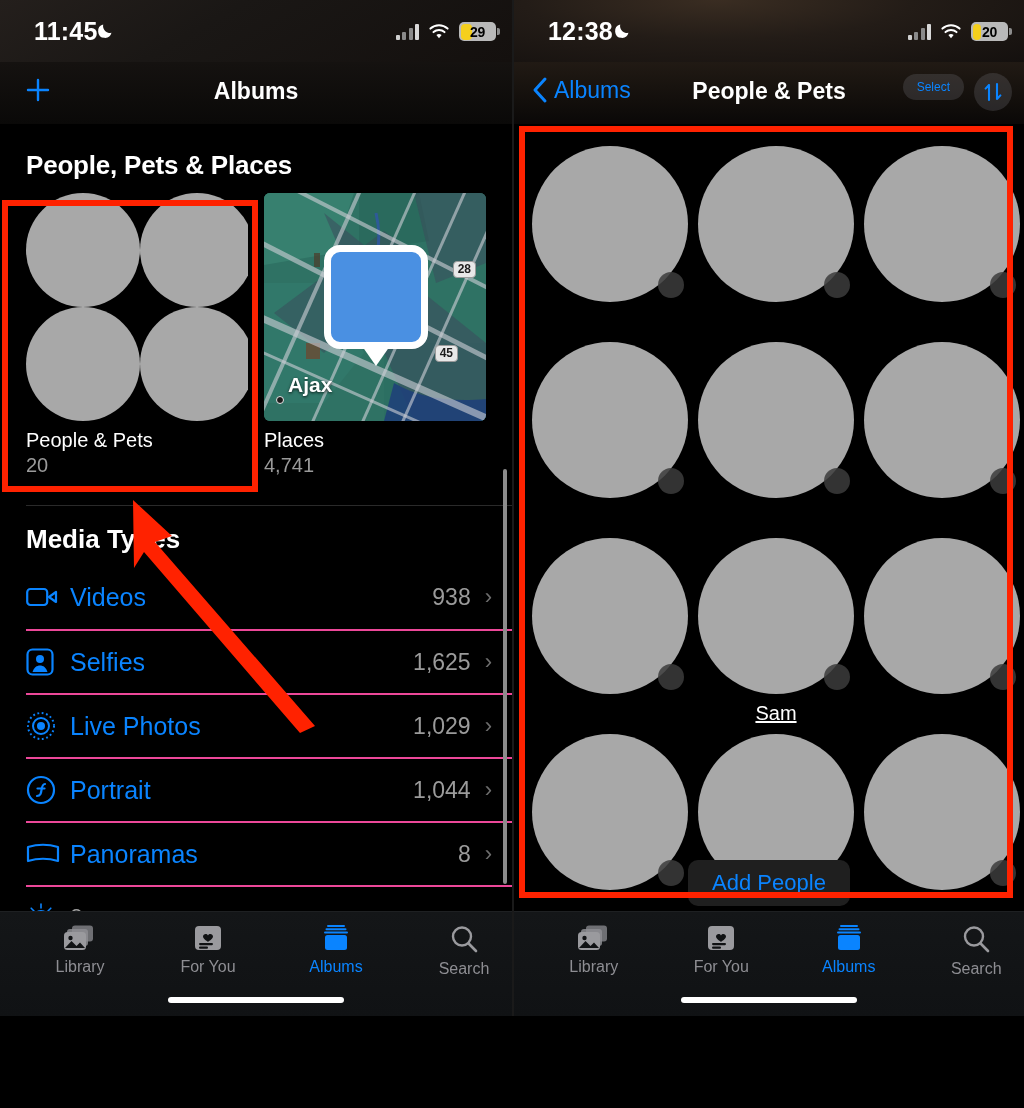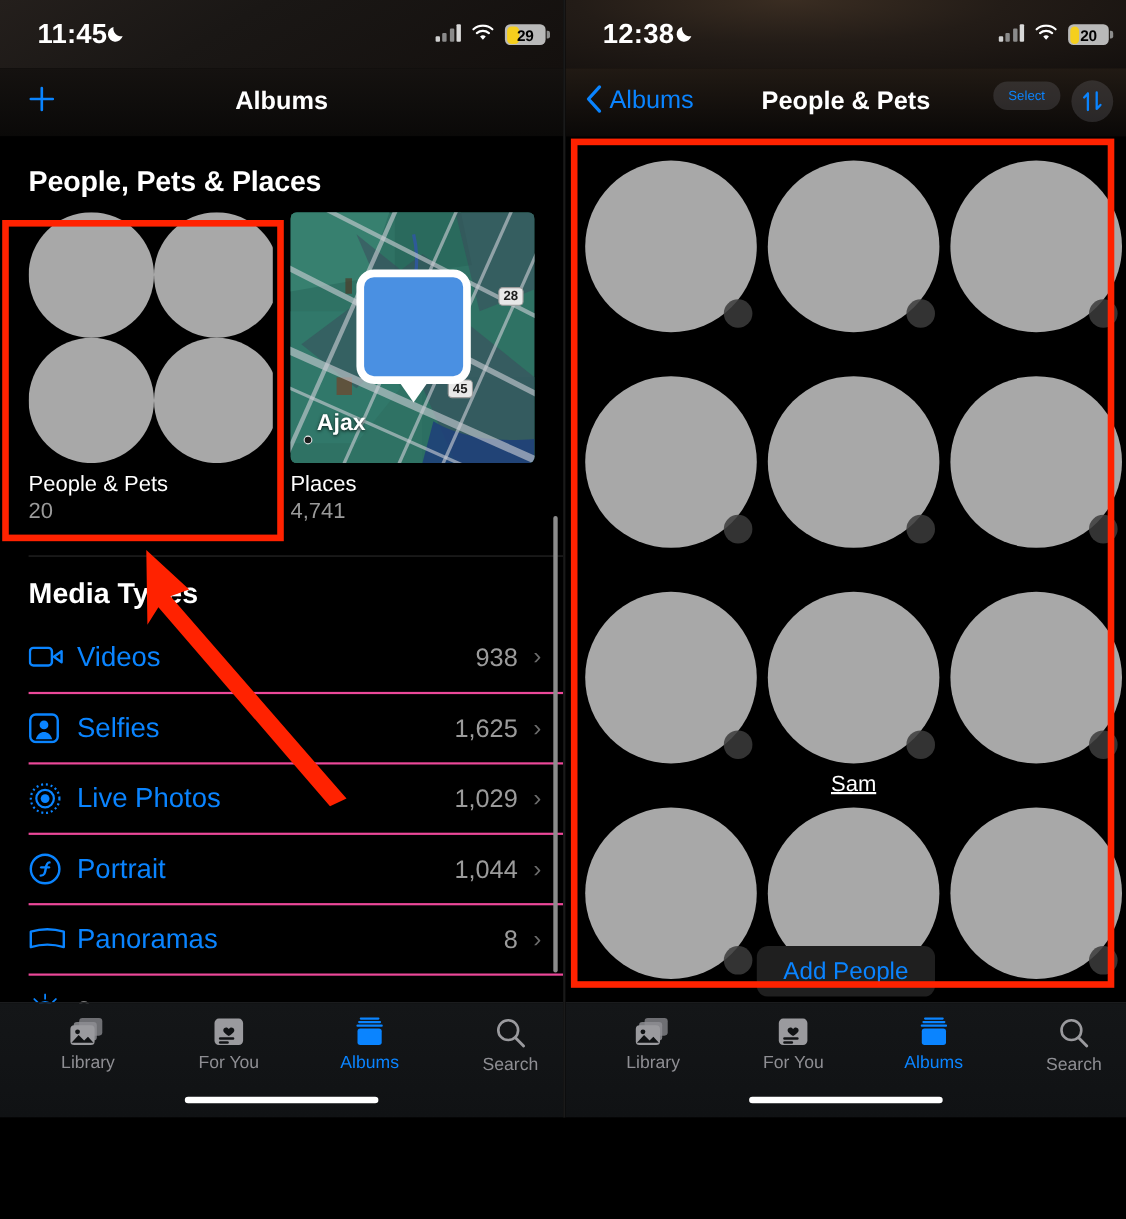--- a/index.html
+++ b/index.html
@@ -28,7 +28,7 @@
   .sb-moon {
     position: absolute; top: 20px; width: 20px; height: 20px;
   }
-  .sb-right { position: absolute; right: 16px; top: 22px; display: flex; gap: 9px; }
+  .sb-right { position: absolute; right: 16px; top: 22px; display: flex; align-items: center; gap: 9px; }
   .bars { display: flex; align-items: flex-end; gap: 2.5px; height: 16px; }
   .bars i { display: block; width: 4px; background: #fff; border-radius: 1px; }
   .bars i:nth-child(1){ height: 5px; background:#cfcfcf;}

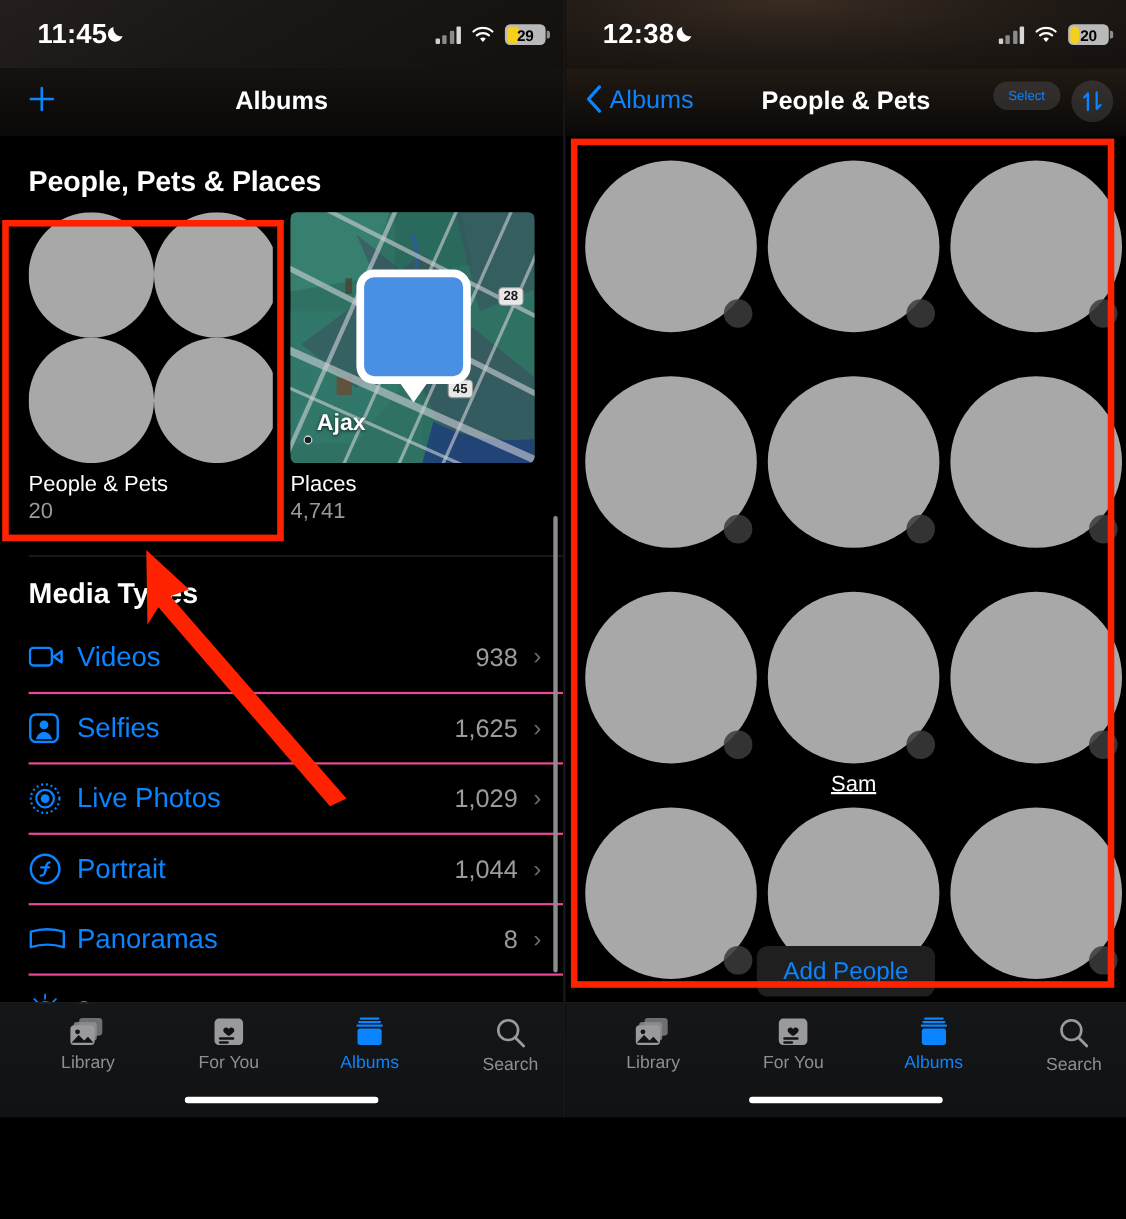--- a/index.html
+++ b/index.html
@@ -228,7 +228,7 @@
               <div class="road" style="left:150px;top:-40px;width:3px;height:300px;transform:rotate(24deg);"></div>
               <div class="road" style="left:190px;top:-40px;width:3px;height:300px;transform:rotate(24deg);"></div>
               <div class="shield" style="right:10px;top:68px;">28</div>
-              <div class="shield" style="right:56px;top:152px;">45</div>
+              <div class="shield" style="right:28px;top:152px;">45</div>
               <div class="pin"></div>
               <div class="city-dot"></div>
               <div class="city">Ajax</div>

